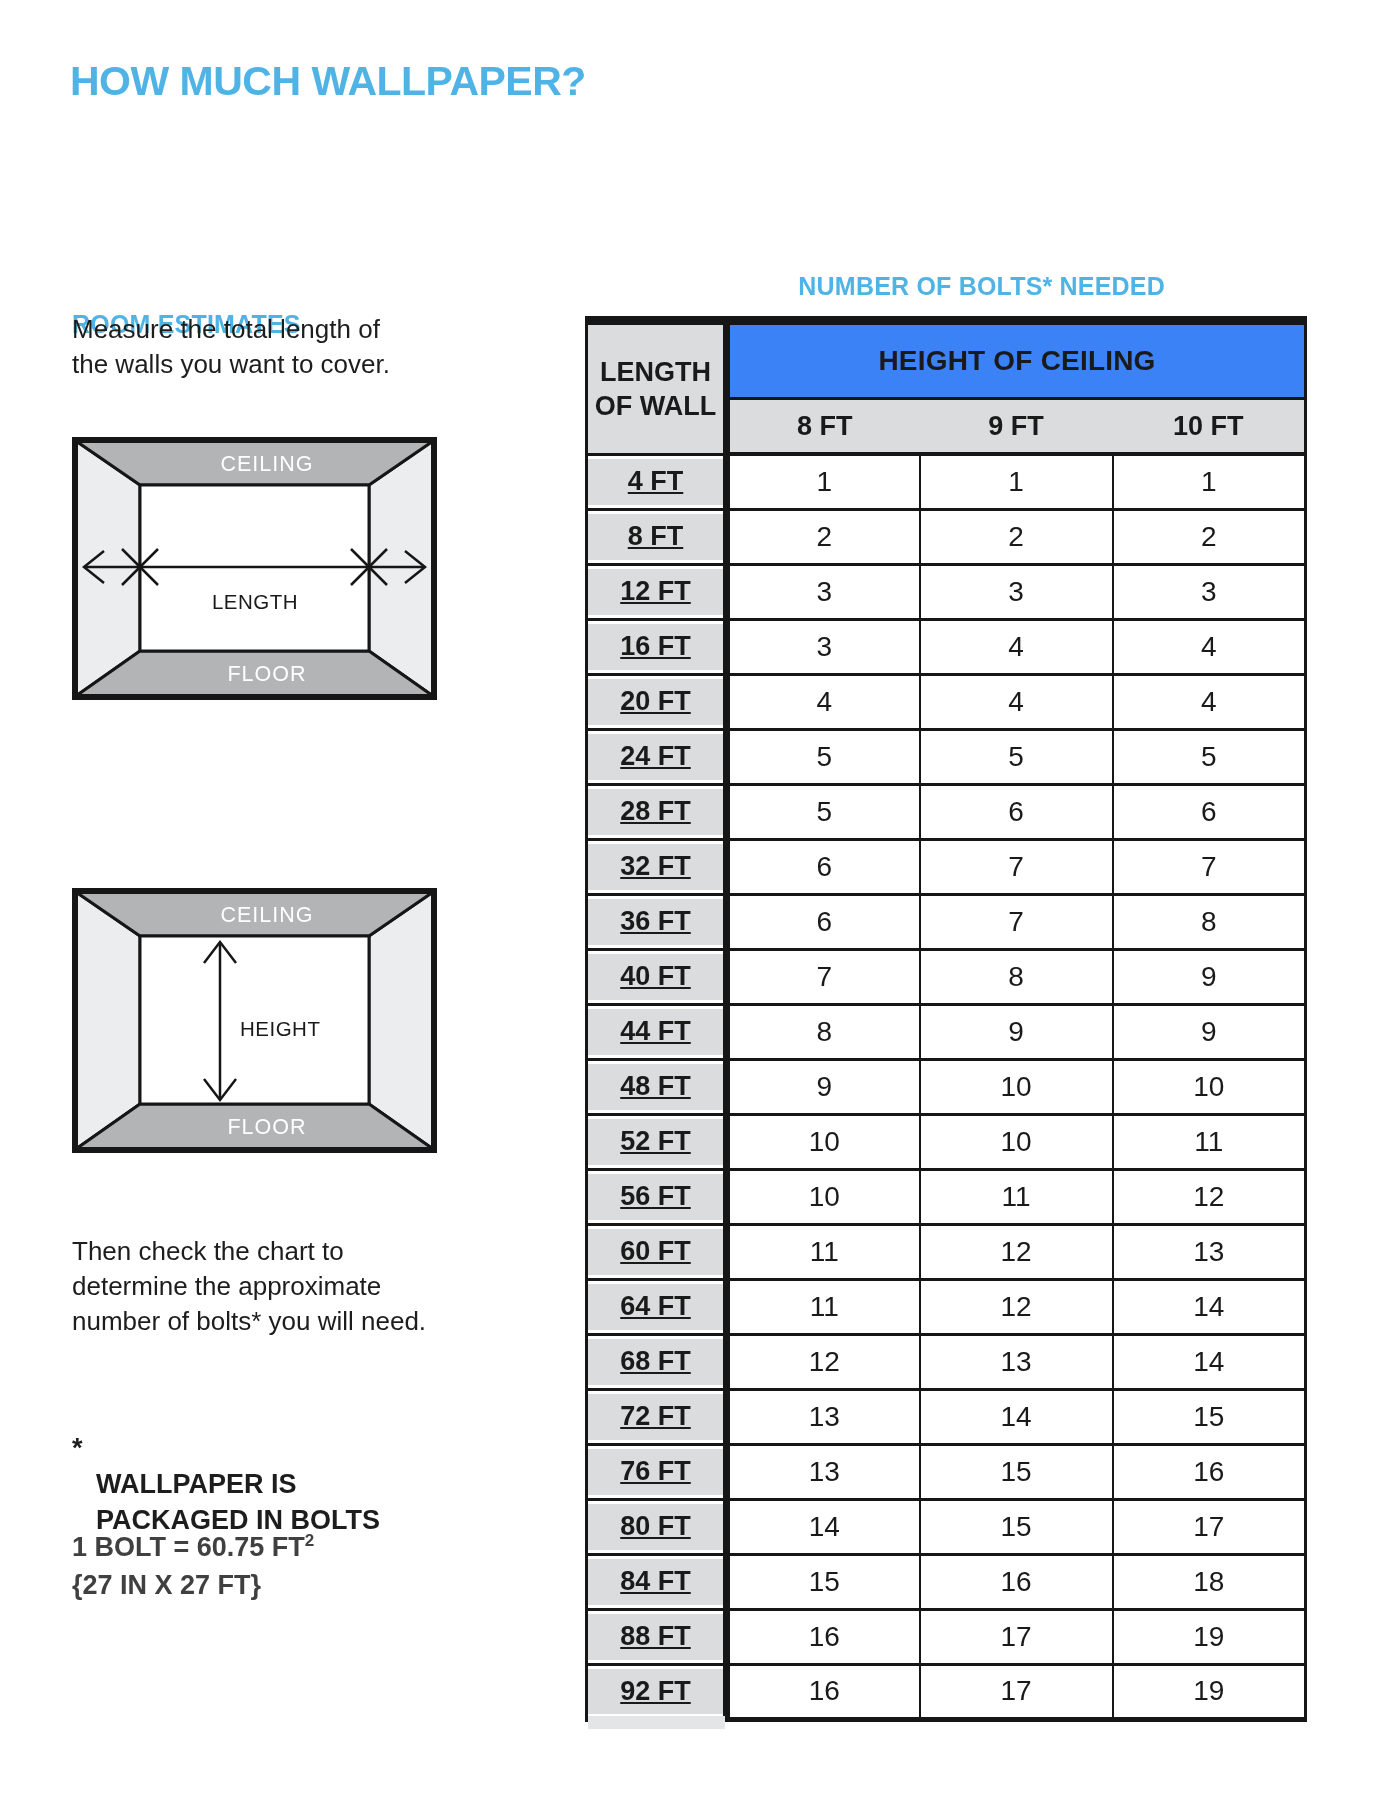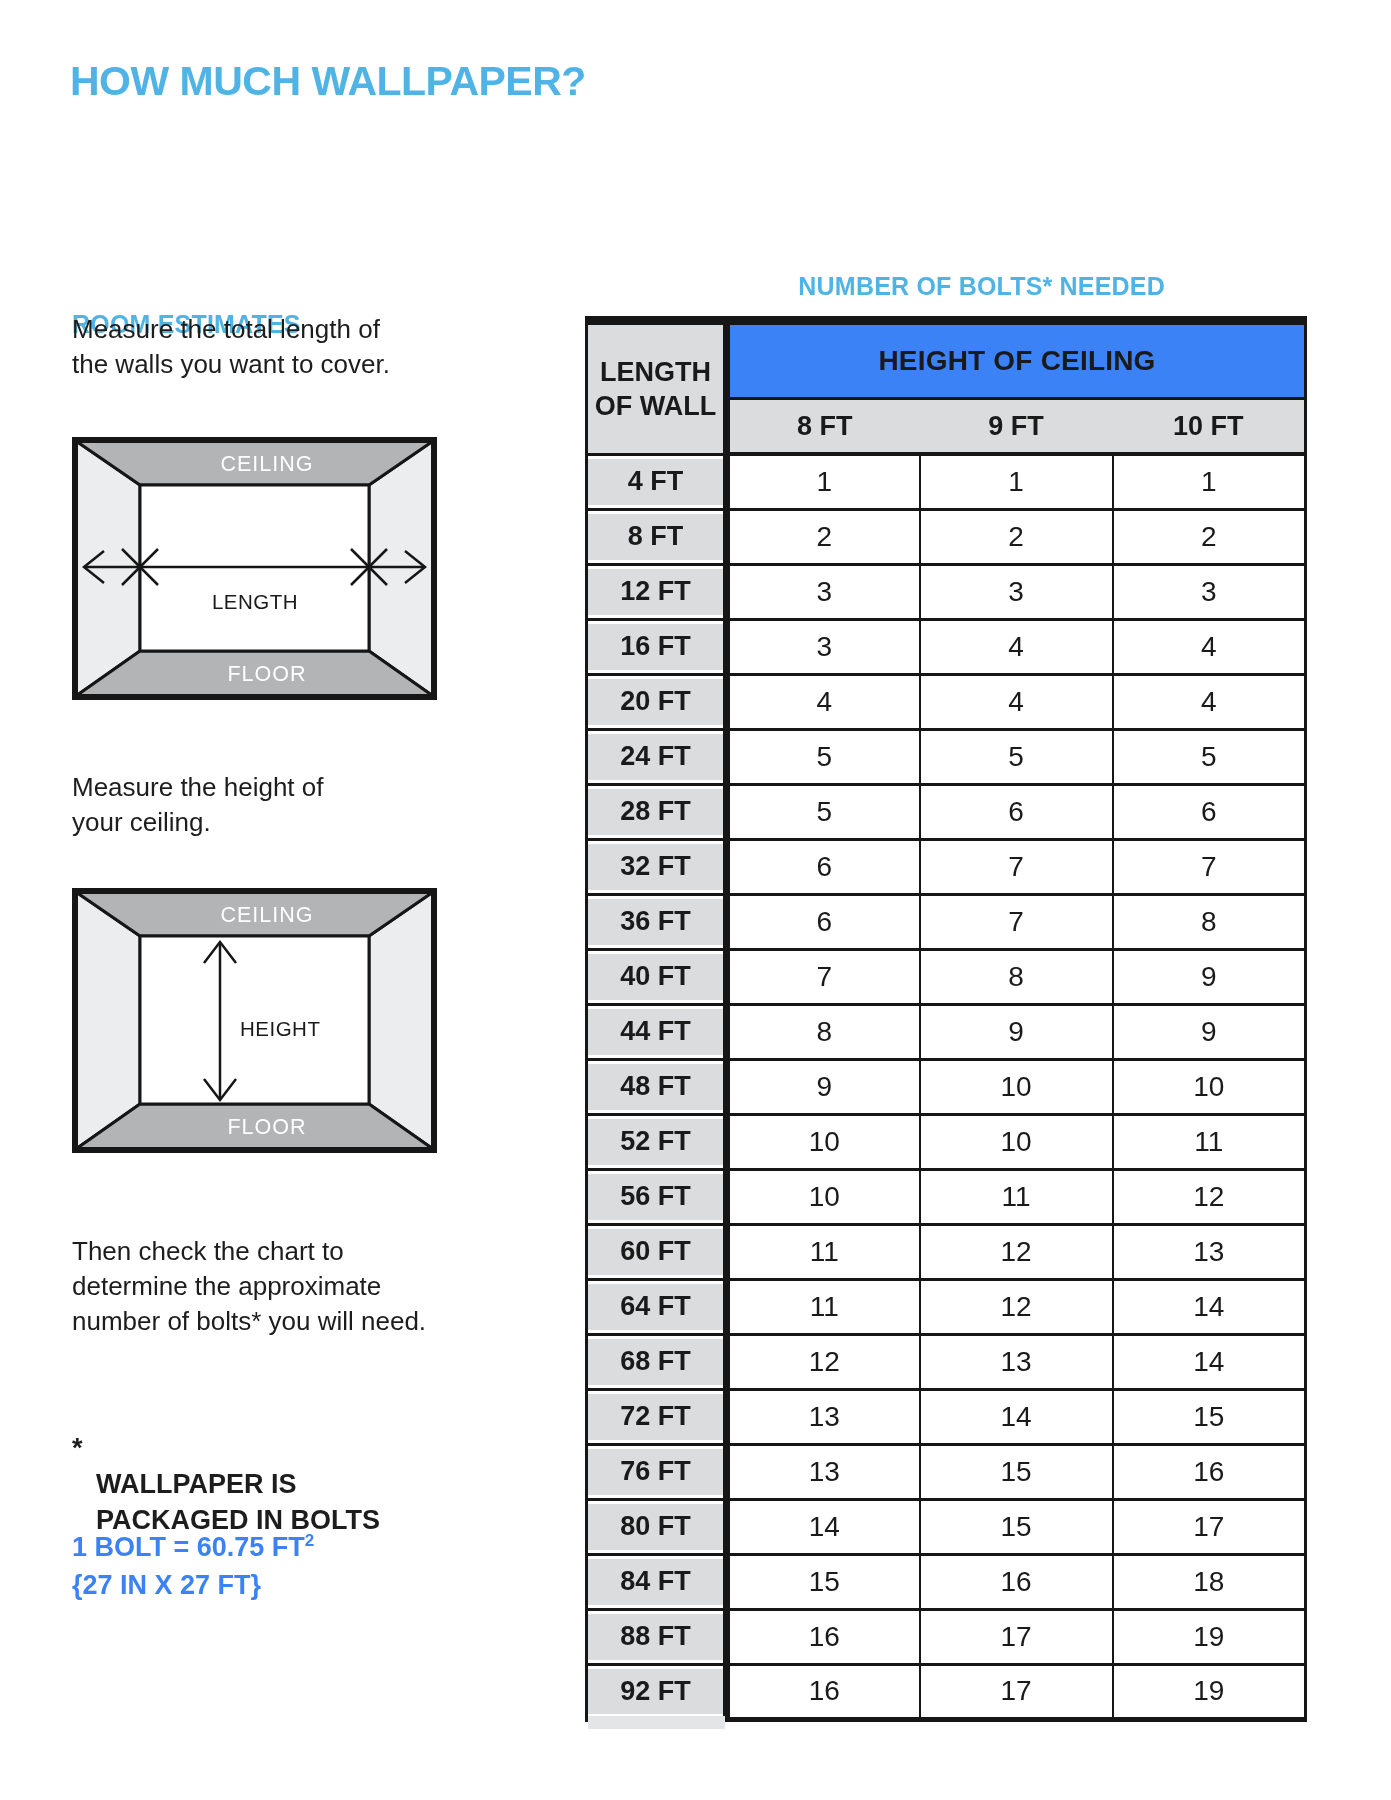--- a/index.html
+++ b/index.html
@@ -72,6 +72,7 @@
     border-top:3px solid #161616; border-bottom:3px solid #161616;
     border-right:7px solid #161616;
     box-shadow: inset 0 3px 0 #ffffff, inset 0 -3px 0 #ffffff;
+    text-decoration: underline;
   }
   .bolt-table tbody td {
     background:#ffffff; font-size:28px;

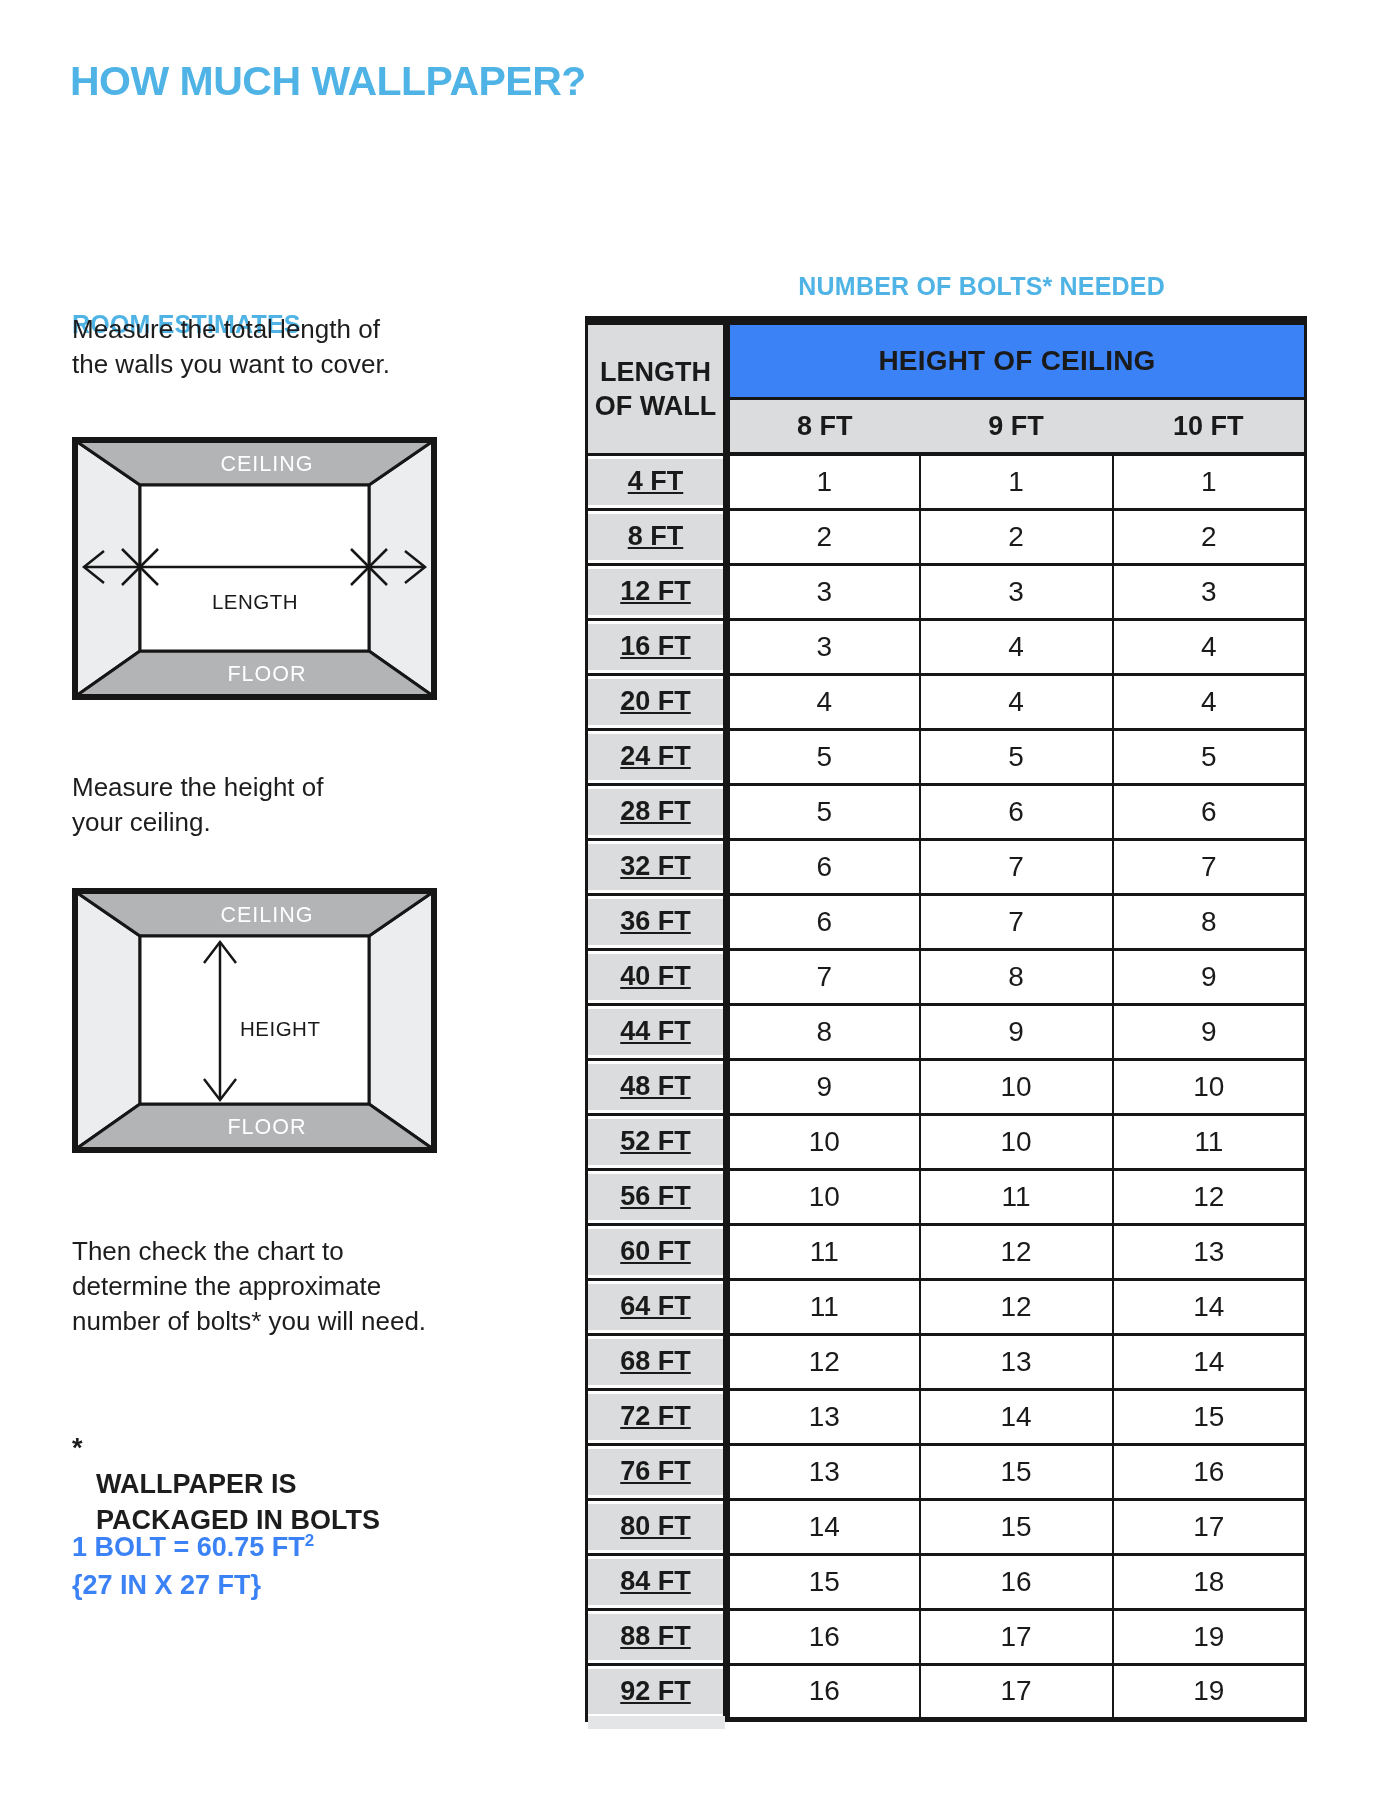--- a/index.html
+++ b/index.html
@@ -121,8 +121,6 @@
     <text class="lbl-white" x="195" y="244" text-anchor="middle">FLOOR</text>
   </svg>
 
-  <p class="body-text p2">Measure the height of
-your ceiling.</p>
 
   <svg class="diagram d2" viewBox="0 0 365 265">
     <polygon class="face-light" points="4,4 68,48 68,216 4,261"></polygon>

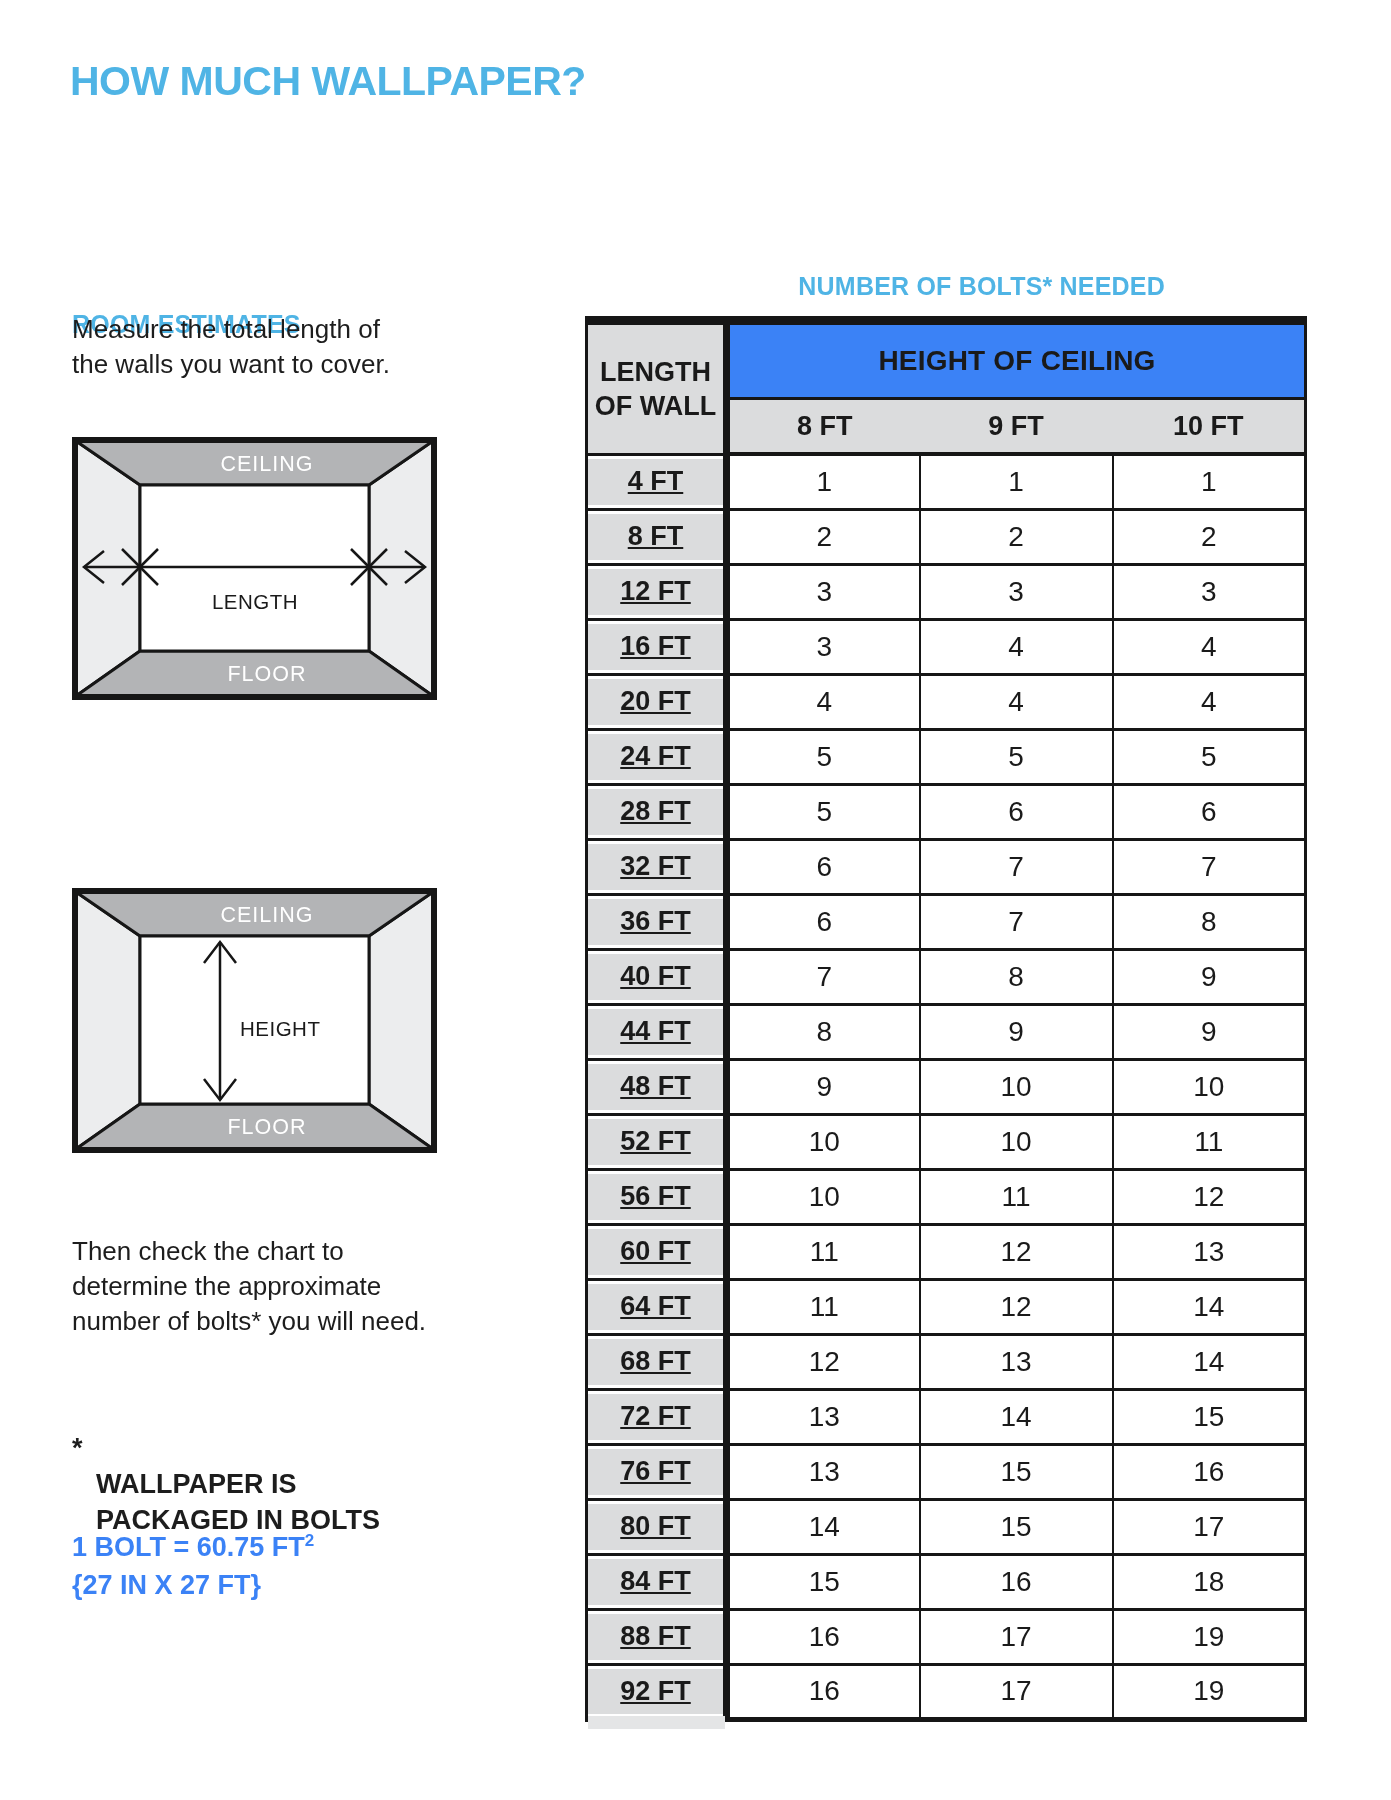--- a/index.html
+++ b/index.html
@@ -43,7 +43,7 @@
   .footnote .star { position:absolute; left:0; top:0; }
   .bolt-eq {
     position:absolute; left:72px; top:1528px;
-    font-size:27px; font-weight:bold; line-height:38px; color:#3b82f6;
+    font-size:27px; font-weight:bold; line-height:38px; color:#404040;
   }
   .bolt-eq sup { font-size:17px; line-height:0; }
   .bolt-table {

